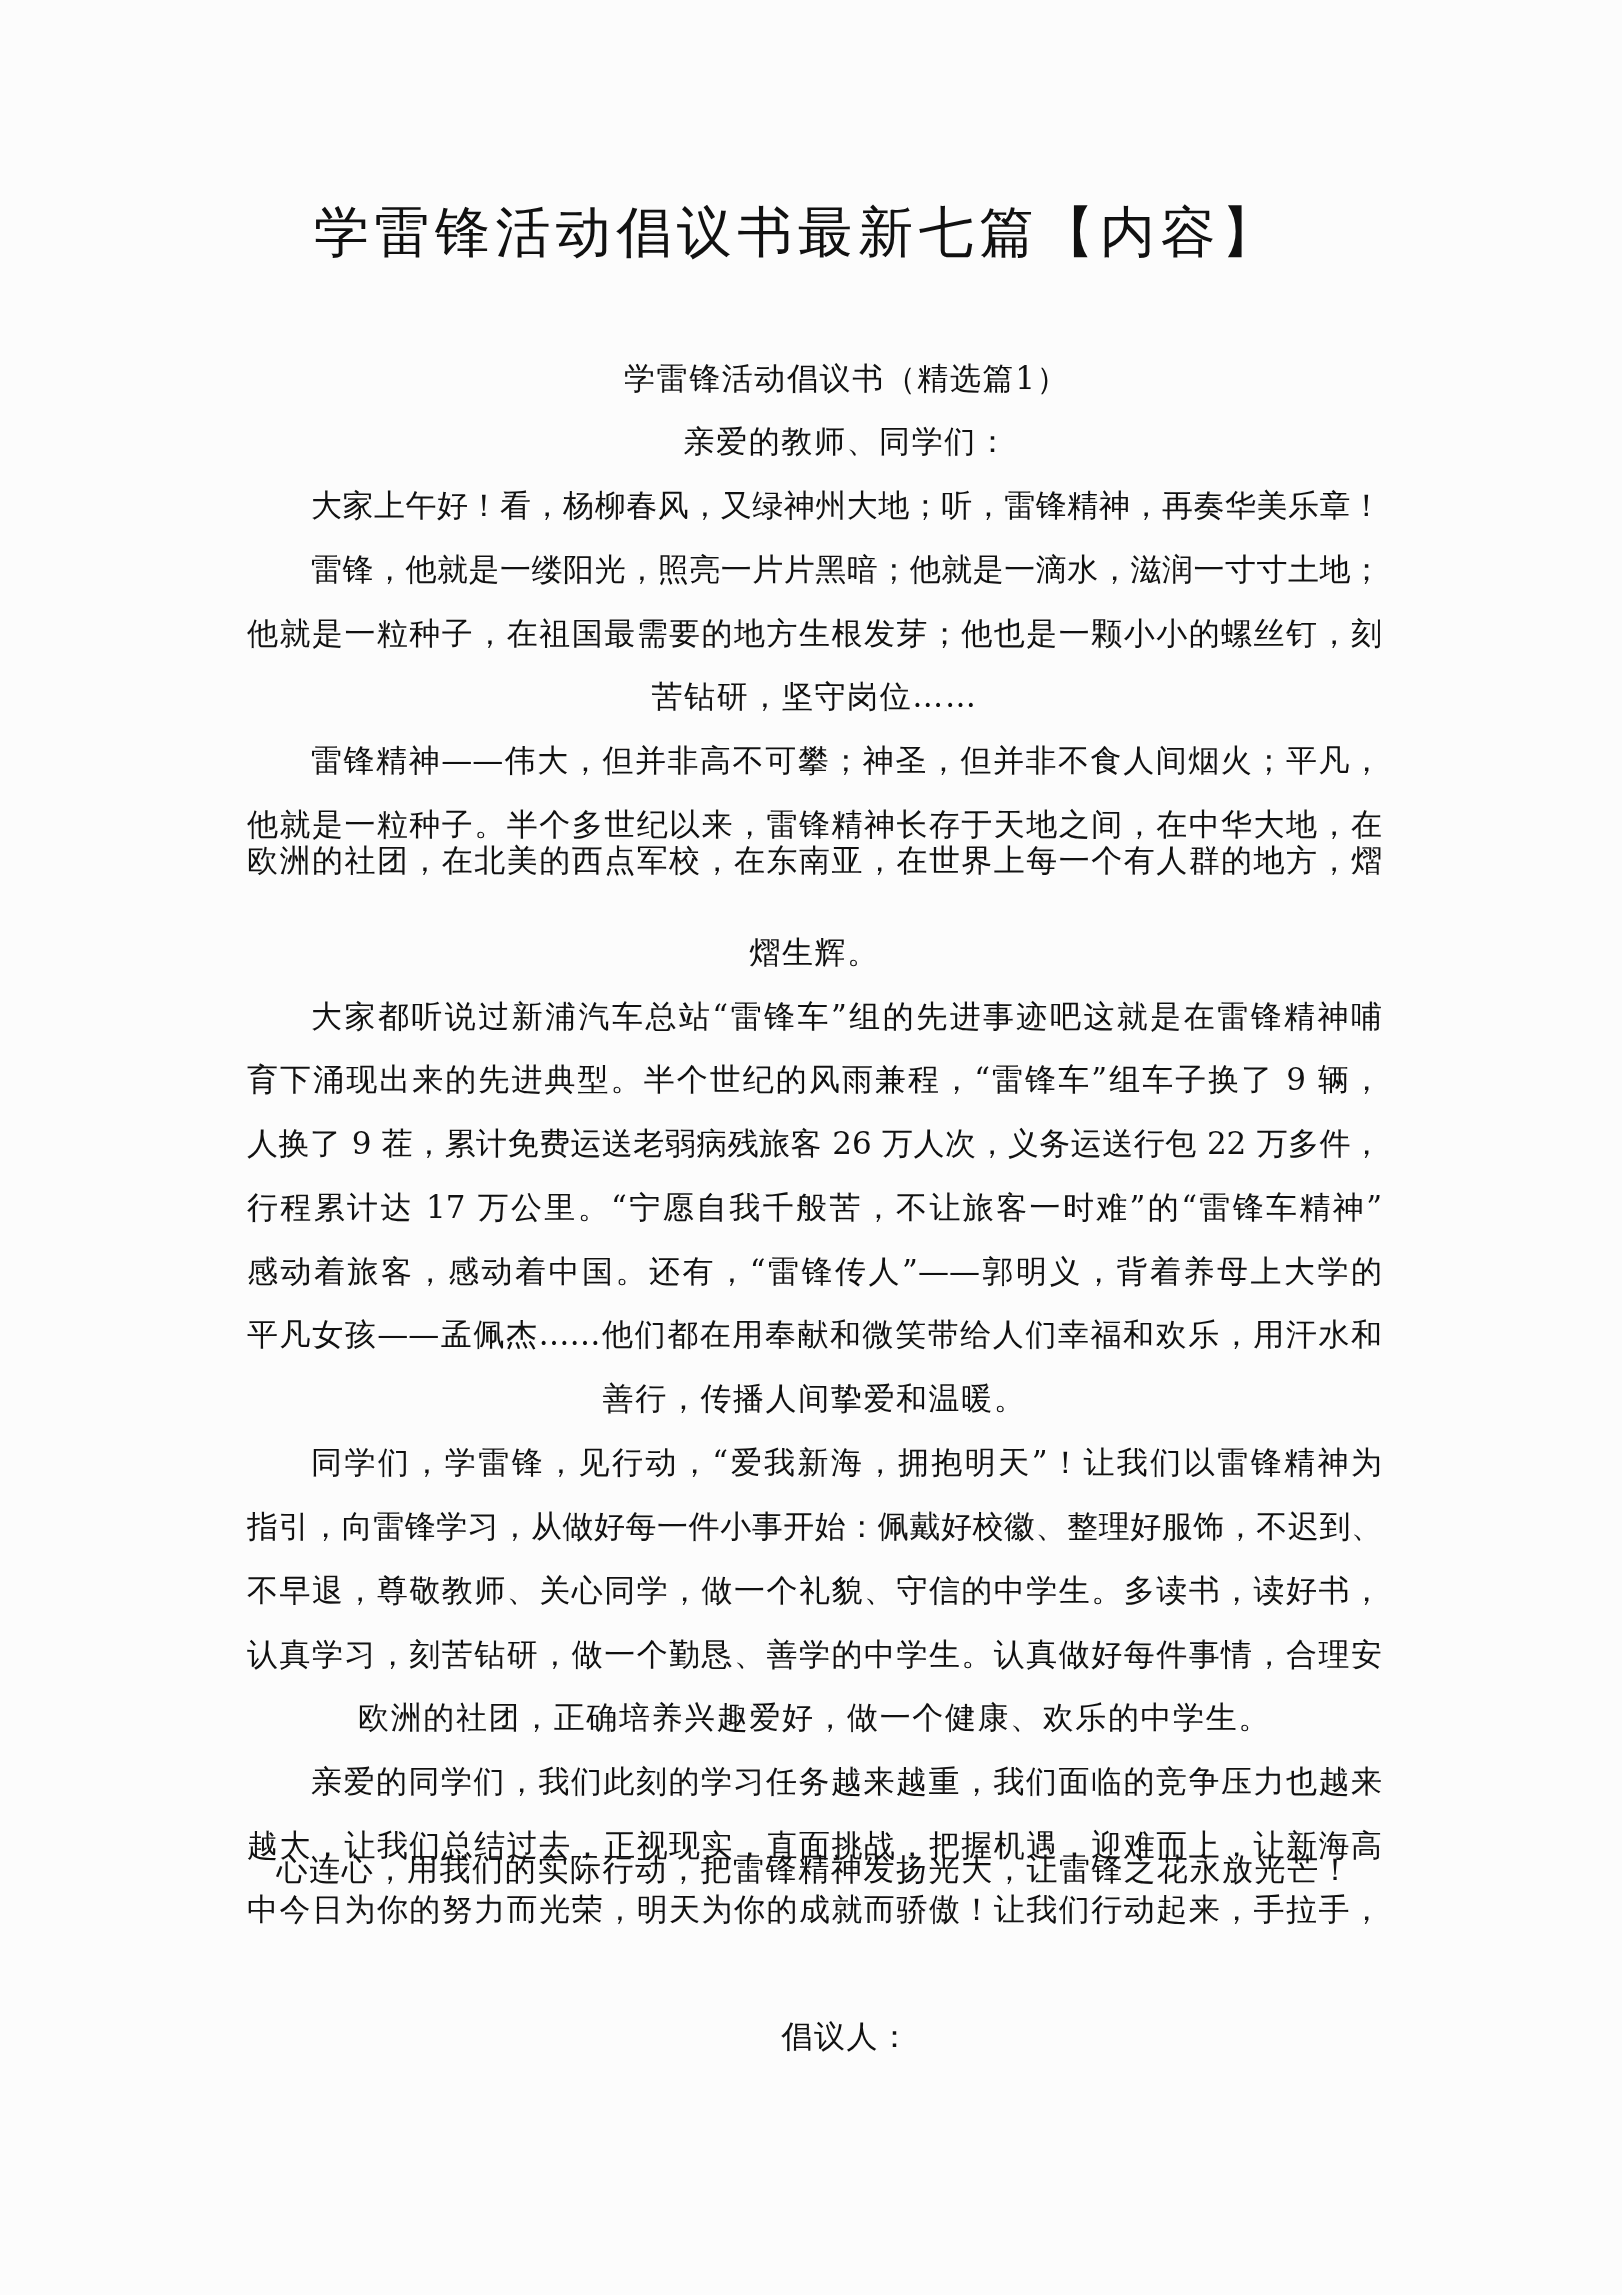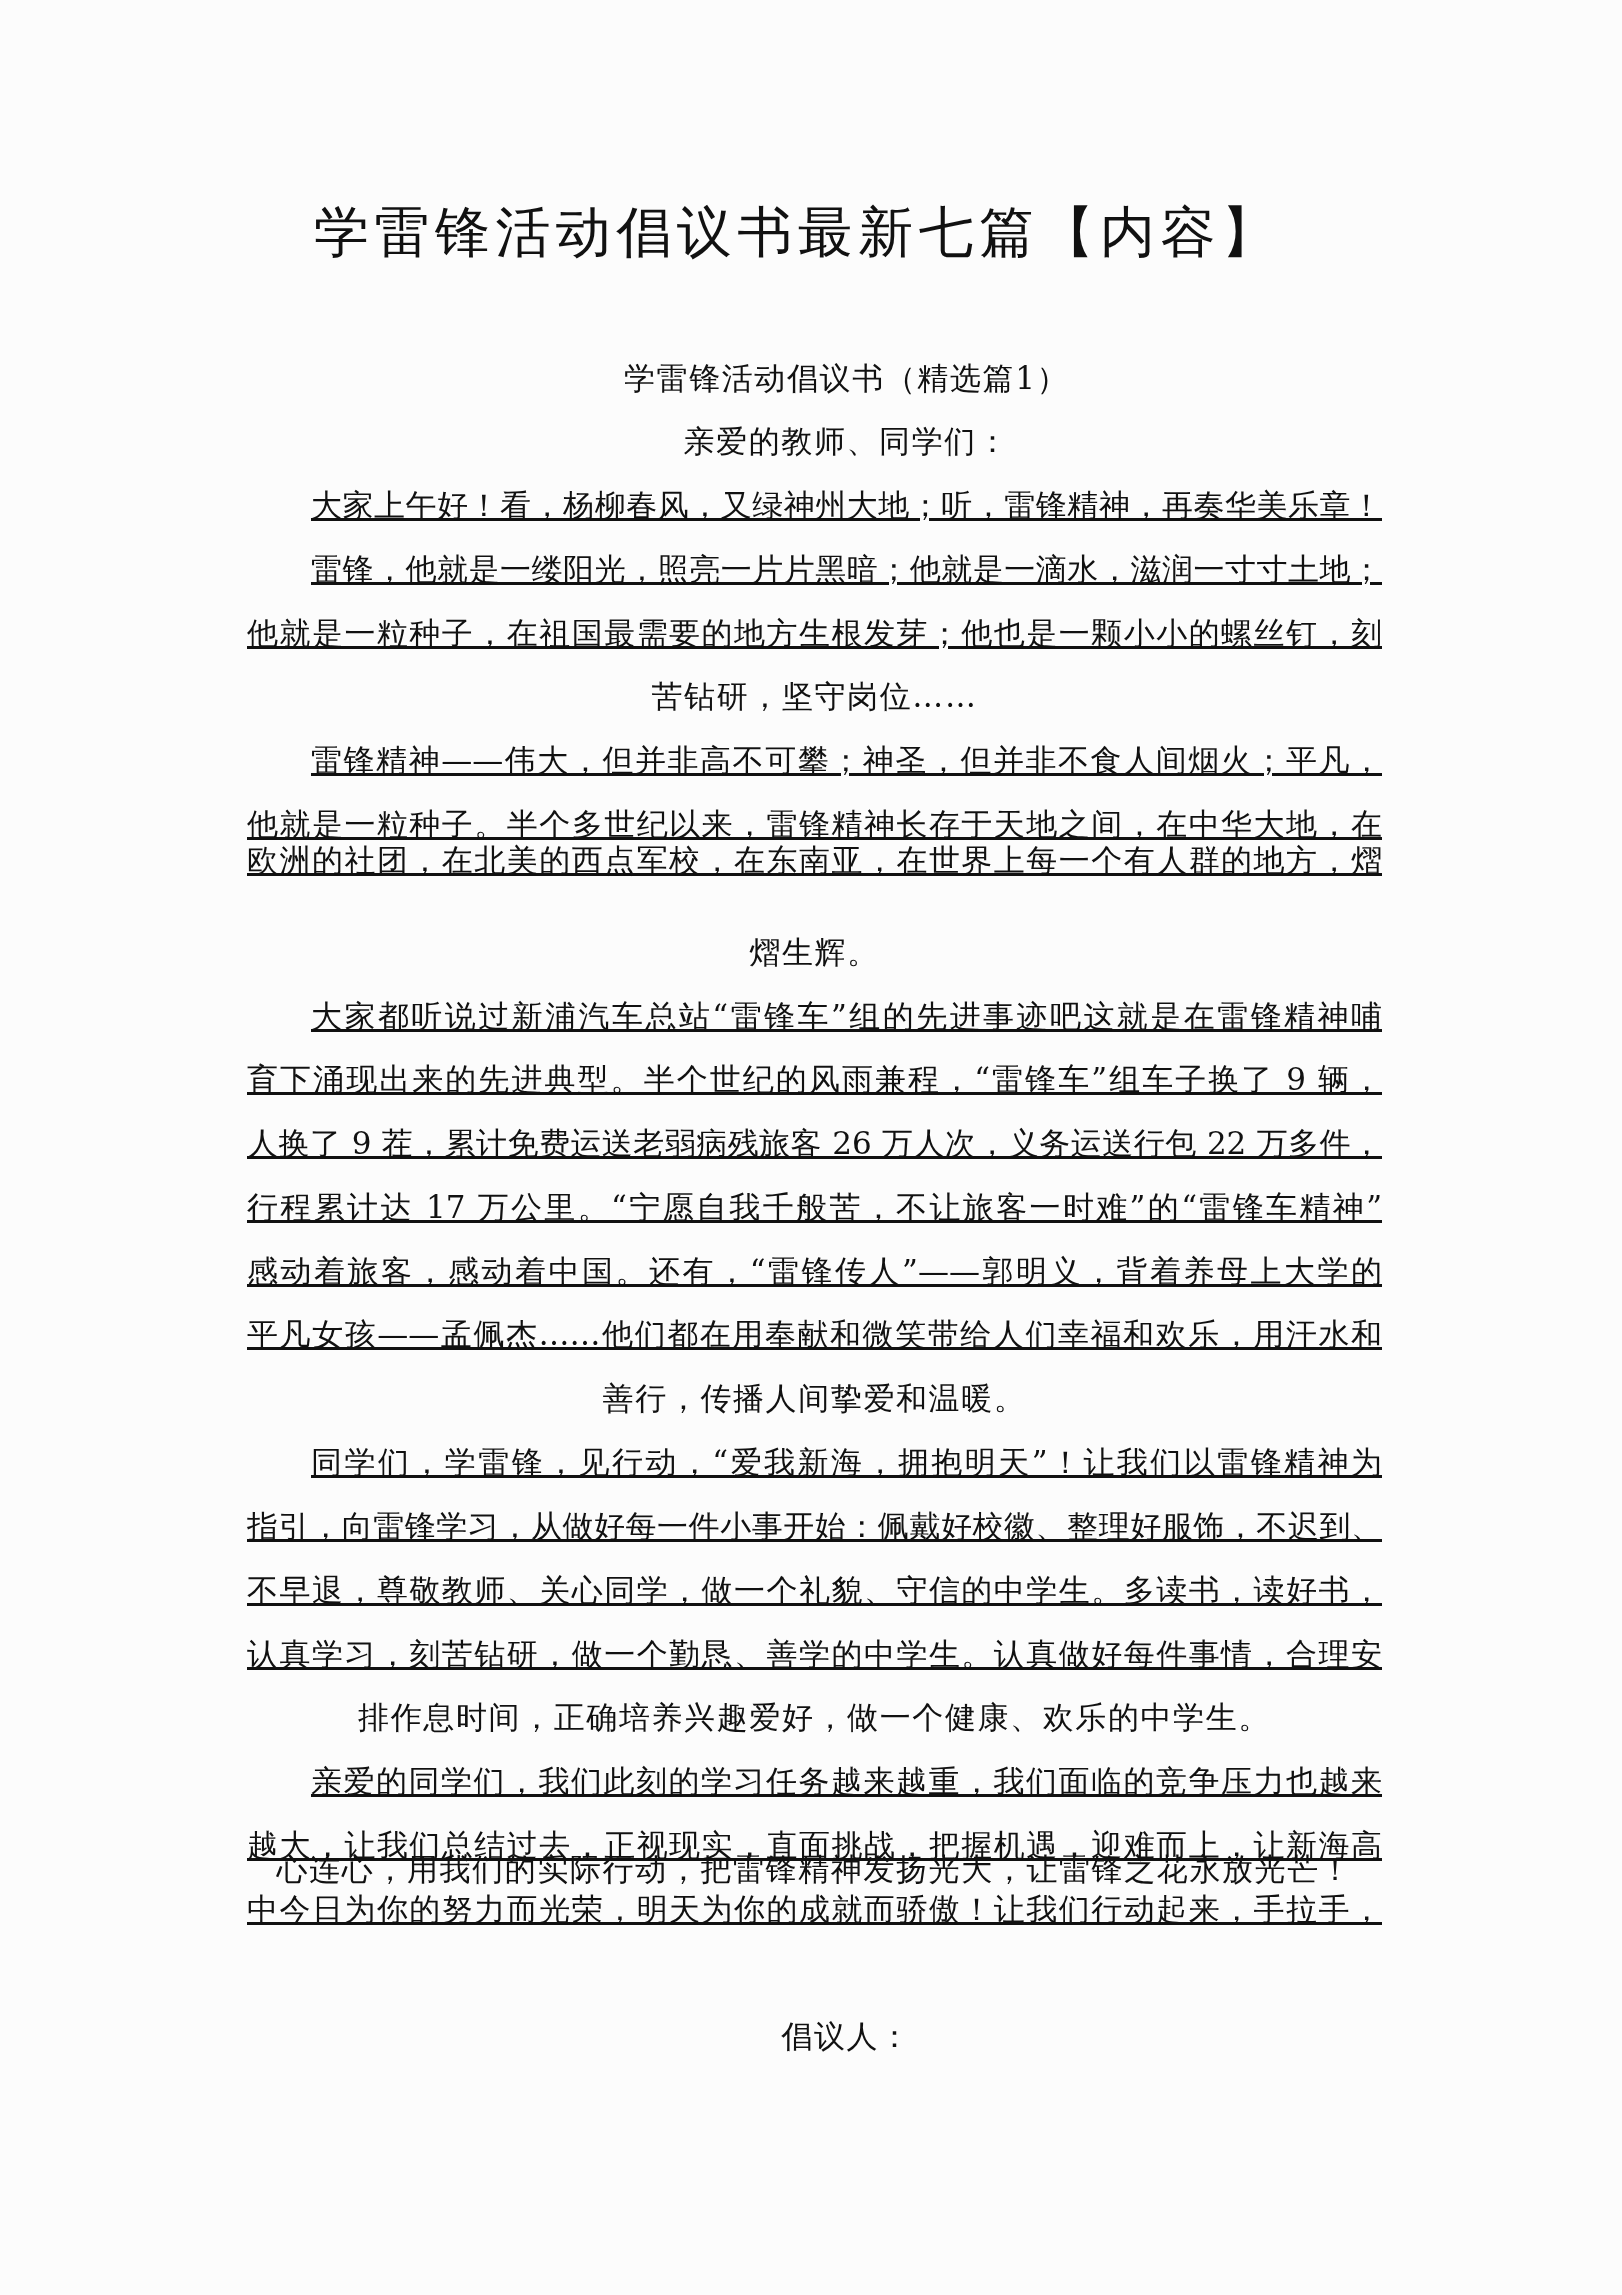--- a/index.html
+++ b/index.html
@@ -57,7 +57,6 @@
   .line.full {
     text-align: justify;
     text-align-last: justify;
-    text-decoration: underline;
   }
   .line.indent {
     left: 64px;

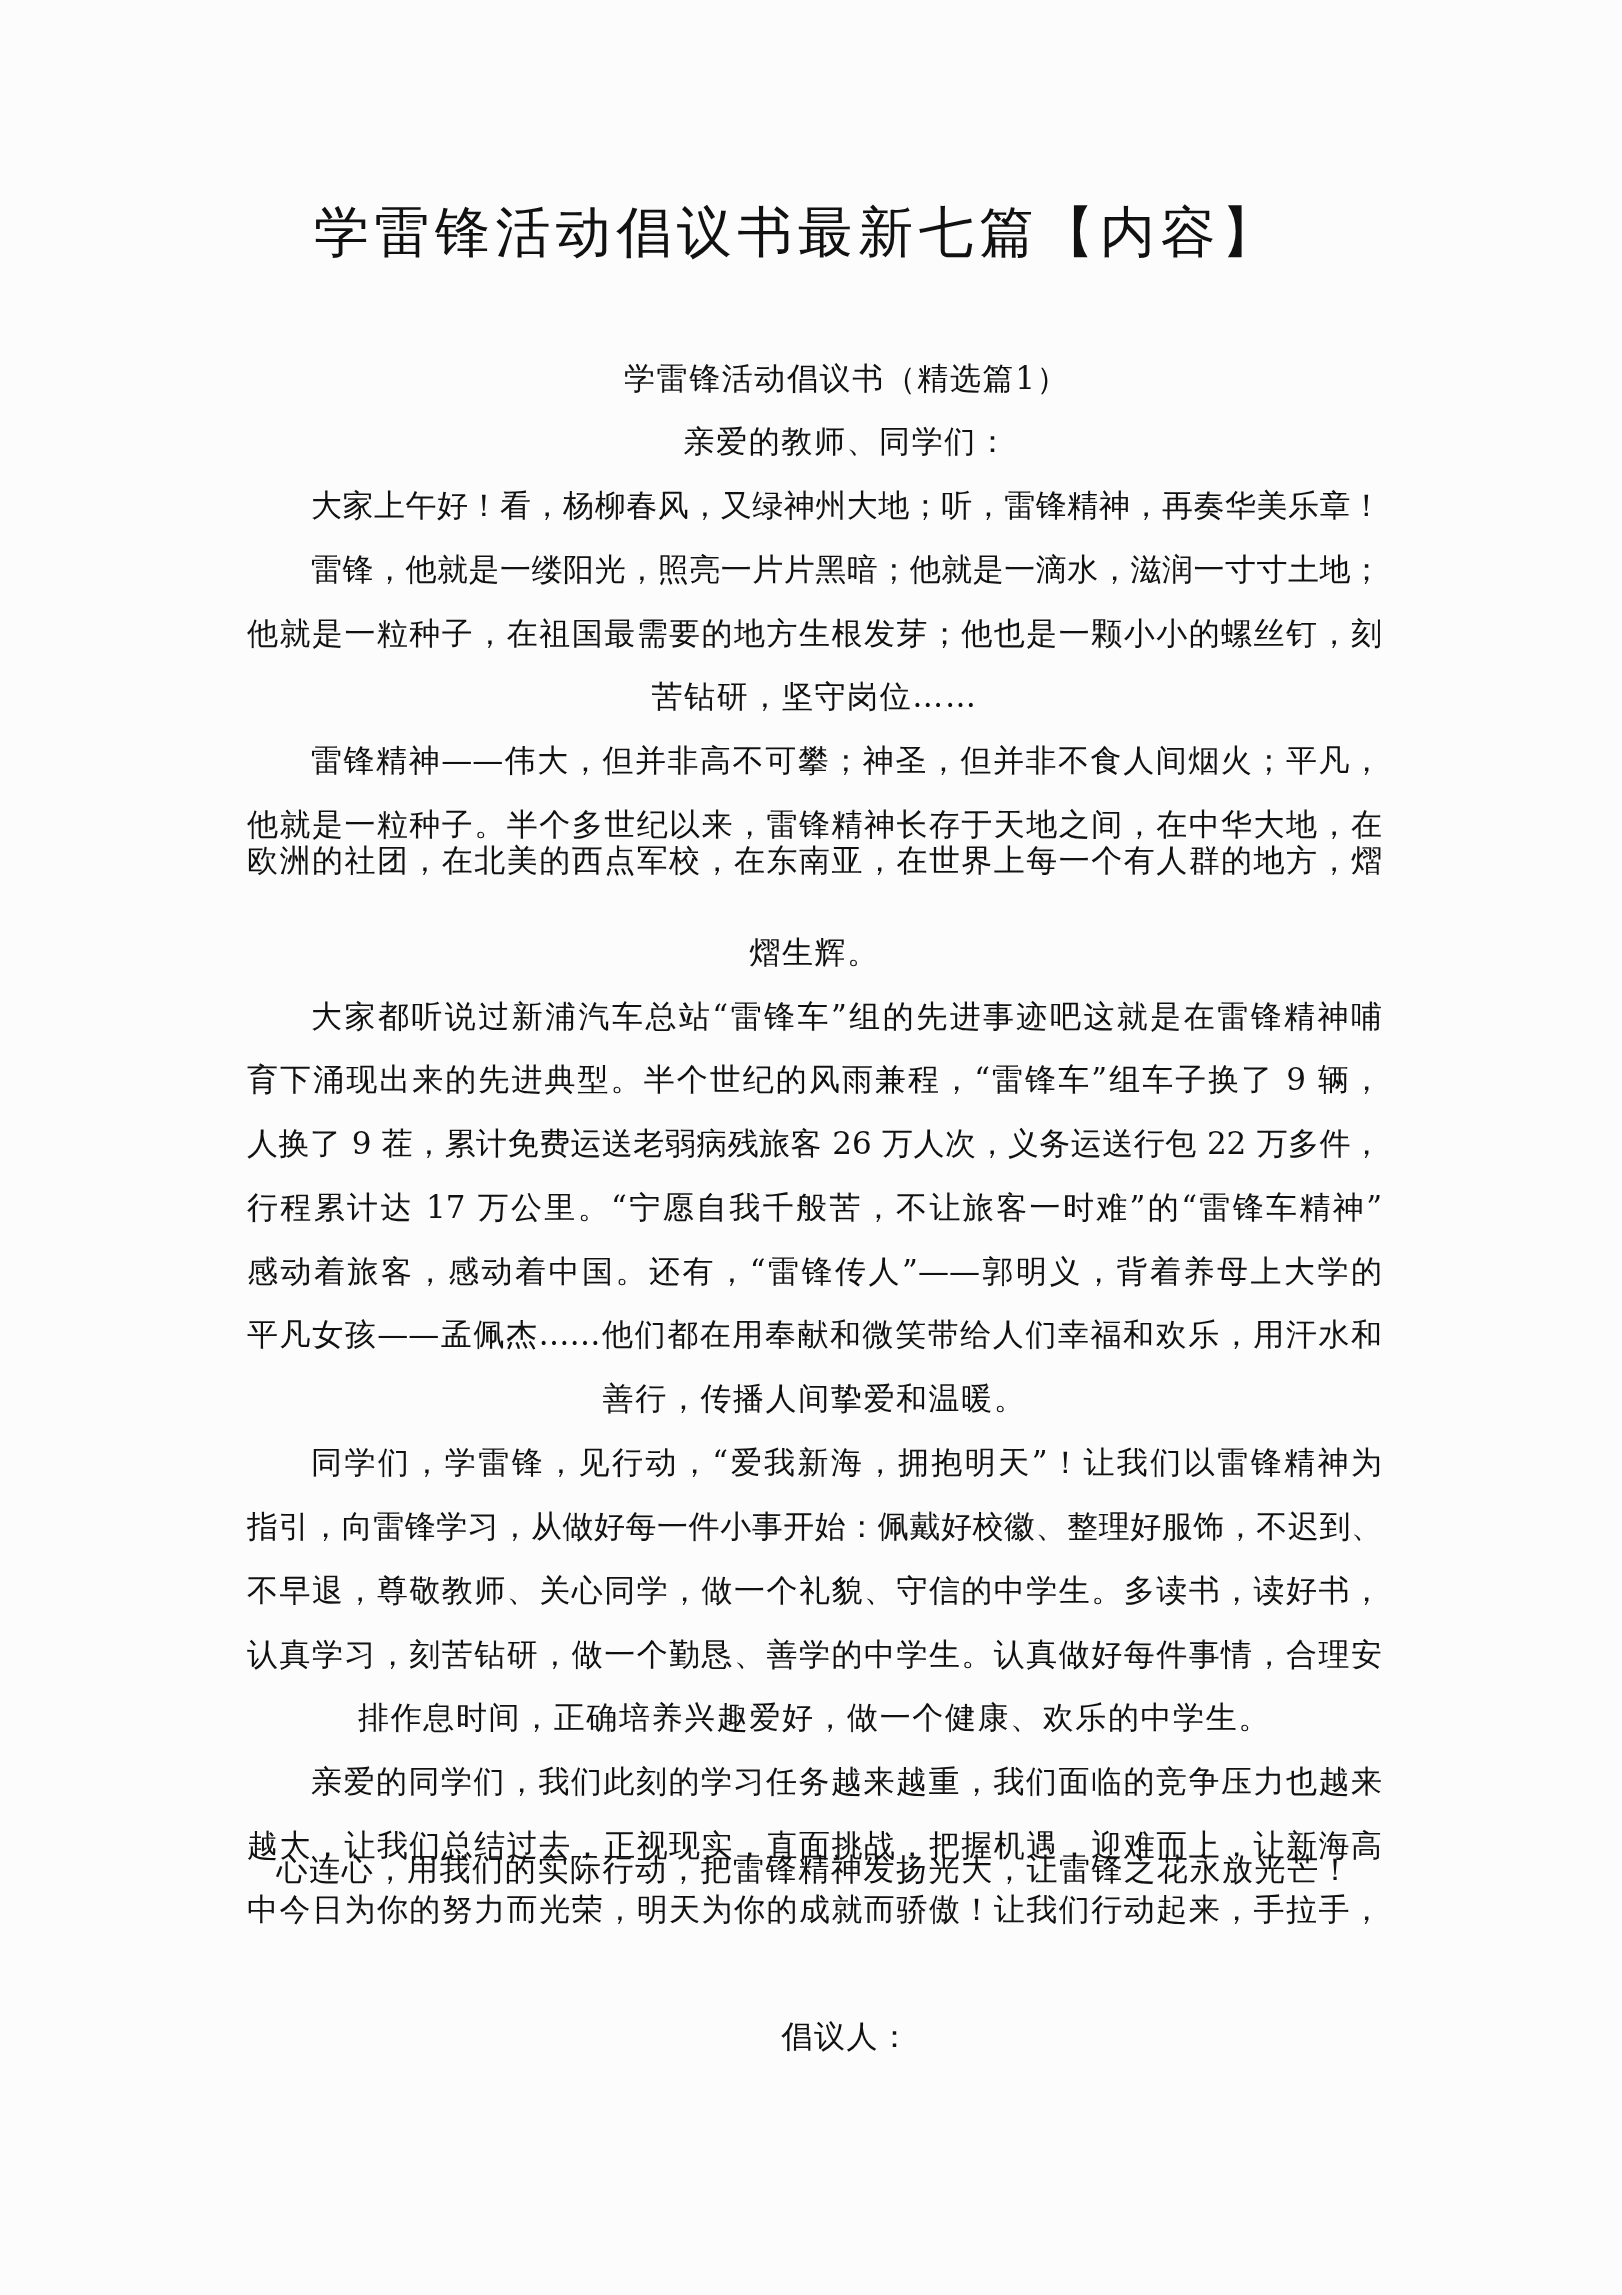--- a/index.html
+++ b/index.html
@@ -103,7 +103,7 @@
     <div class="line full" style="top:1503px">指引，向雷锋学习，从做好每一件小事开始：佩戴好校徽、整理好服饰，不迟到、</div>
     <div class="line full" style="top:1567px">不早退，尊敬教师、关心同学，做一个礼貌、守信的中学生。多读书，读好书，</div>
     <div class="line full" style="top:1631px">认真学习，刻苦钻研，做一个勤恳、善学的中学生。认真做好每件事情，合理安</div>
-    <div class="line last" style="top:1694px">排作息时间，正确培养兴趣爱好，做一个健康、欢乐的中学生。</div>
+    <div class="line last" style="top:1694px">欧洲的社团，正确培养兴趣爱好，做一个健康、欢乐的中学生。</div>
 
     <div class="line indent full" style="top:1758px">亲爱的同学们，我们此刻的学习任务越来越重，我们面临的竞争压力也越来</div>
     <div class="line full" style="top:1822px">越大，让我们总结过去，正视现实，直面挑战，把握机遇，迎难而上，让新海高</div>

